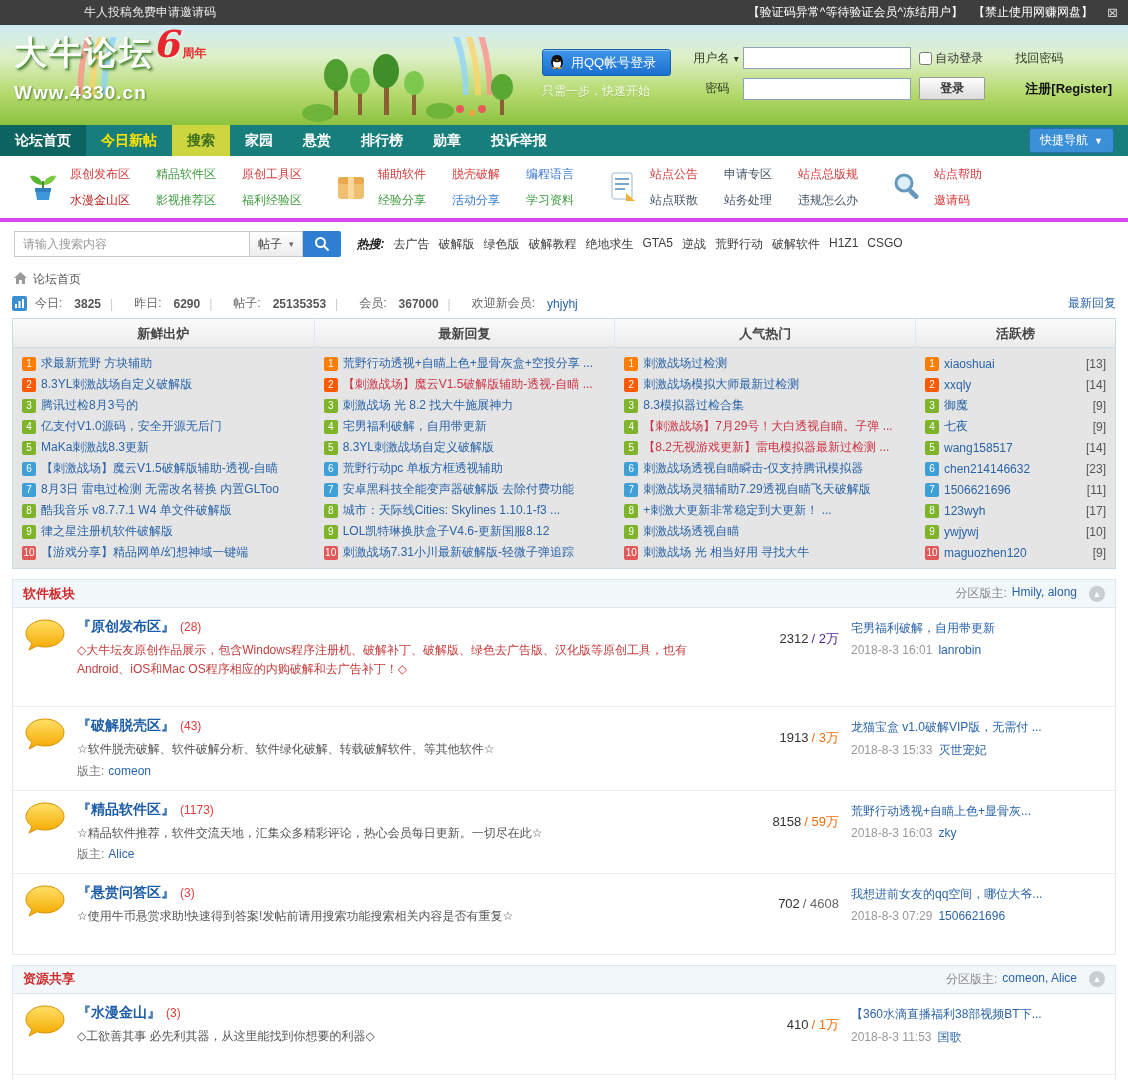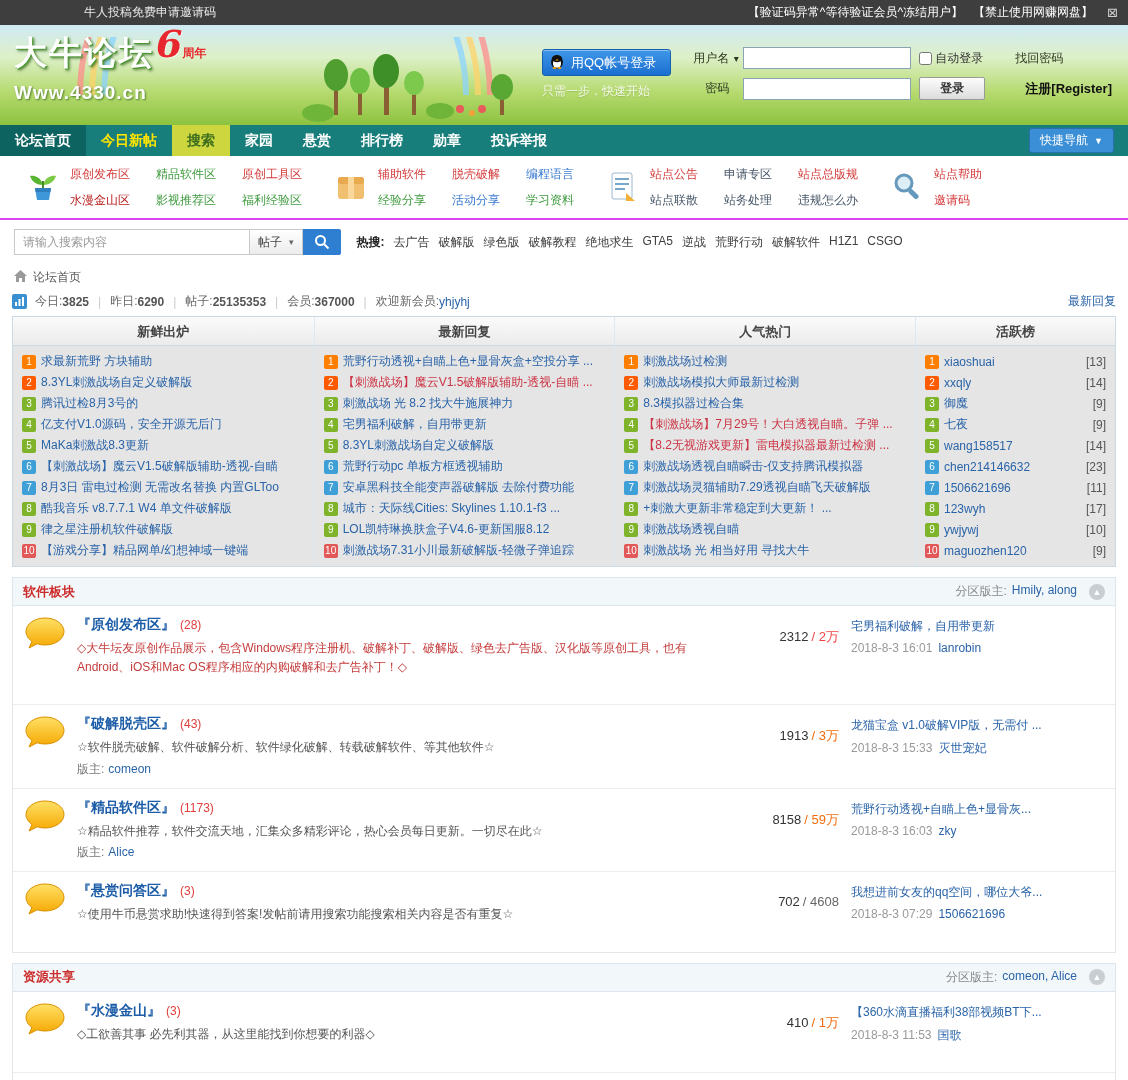--- a/index.html
+++ b/index.html
@@ -57,7 +57,7 @@
   .qn-caret { font-size:9px; }
 
   
-  .subnav { background:#fff; border-bottom:2px solid #d946ef; display:flex; align-items:center;
+  .subnav { background:#fff; border-bottom:4px solid #d946ef; display:flex; align-items:center;
     gap:32px; padding:10px 0 10px 26px; }
   .sn-group { display:flex; align-items:center; gap:10px; }
   .sn-grid { display:grid; grid-auto-flow:column; grid-template-rows:repeat(2,16px); row-gap:10px; column-gap:26px; }

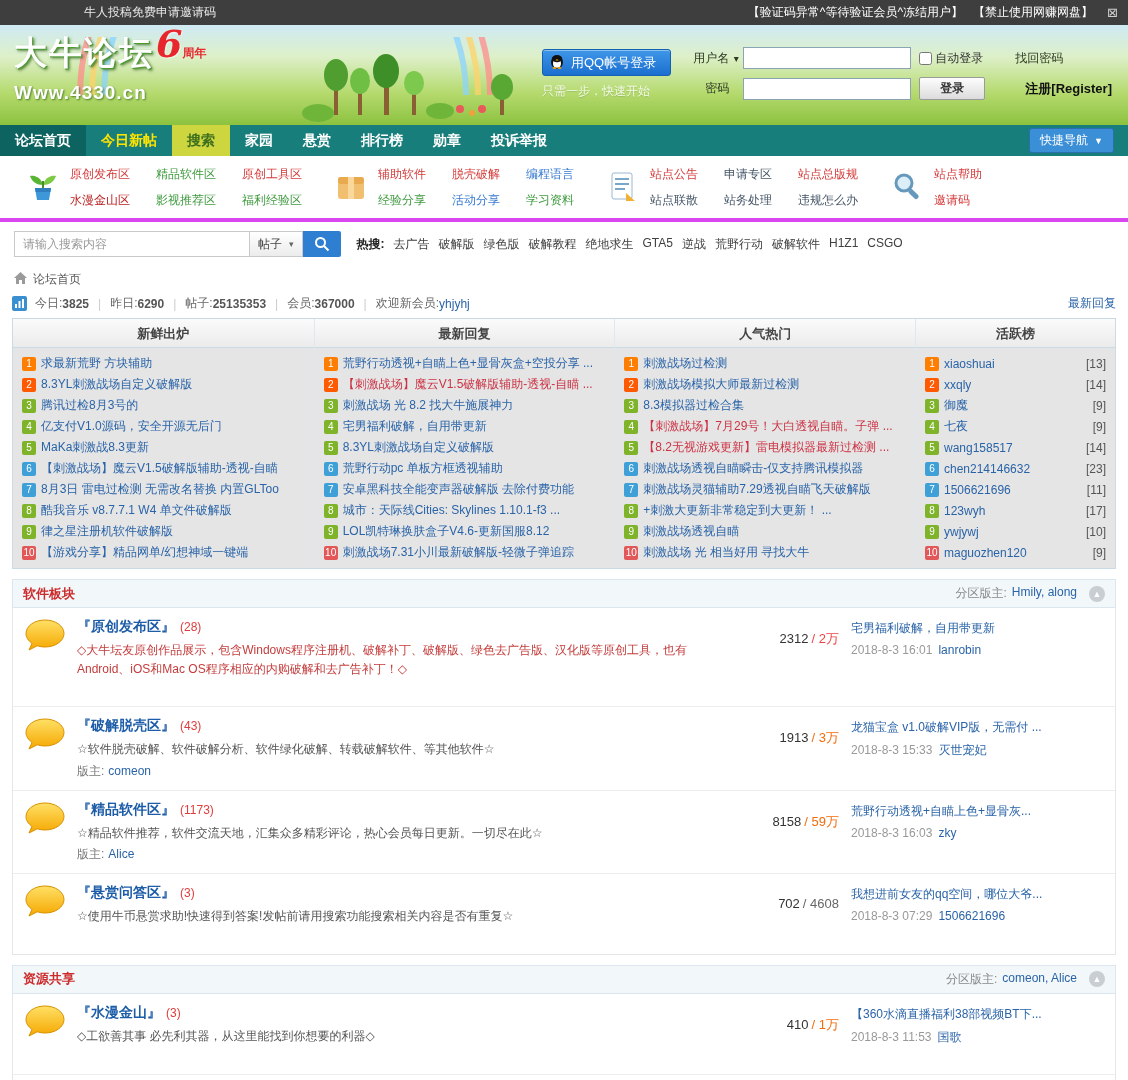--- a/index.html
+++ b/index.html
@@ -73,7 +73,7 @@
   .s-btn { height:26px; width:38px; border:none; background:#2e7fd2; display:flex; align-items:center;
     justify-content:center; cursor:pointer; border-radius:0 2px 2px 0; }
   .hot { margin-left:16px; display:flex; align-items:center; gap:9px; color:#333; white-space:nowrap; }
-  .hot-label { font-weight:bold; color:#222; }
+  .hot-label { font-weight:bold; color:#222;font-style:italic; }
   .hot-links { display:flex; gap:9px; }
   .hot-link { color:#404040; }
 

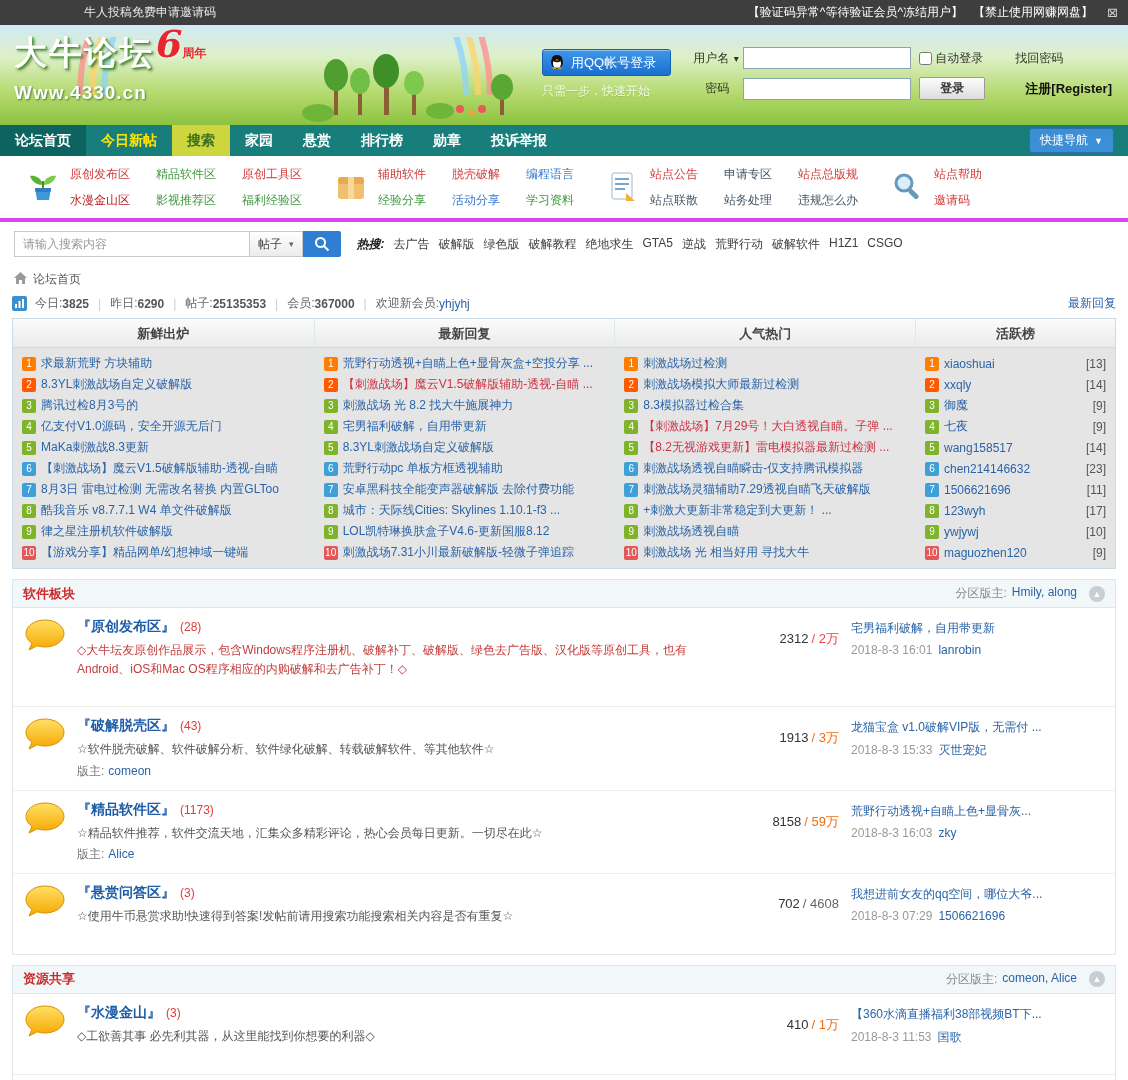--- a/index.html
+++ b/index.html
@@ -84,7 +84,7 @@
   
   .statsrow { margin:3px 12px 6px; display:flex; align-items:center; color:#666; }
   .chart-icon { margin-right:8px; display:inline-flex; }
-  .stat { display:flex; align-items:center; gap:0; }
+  .stat { display:flex; align-items:center; gap:12px; }
   .stat + .stat::before { content:"|"; color:#ccc; margin:0 9px; }
   .stat b { color:#555; }
   .stat .newname { color:#2a64a8; }

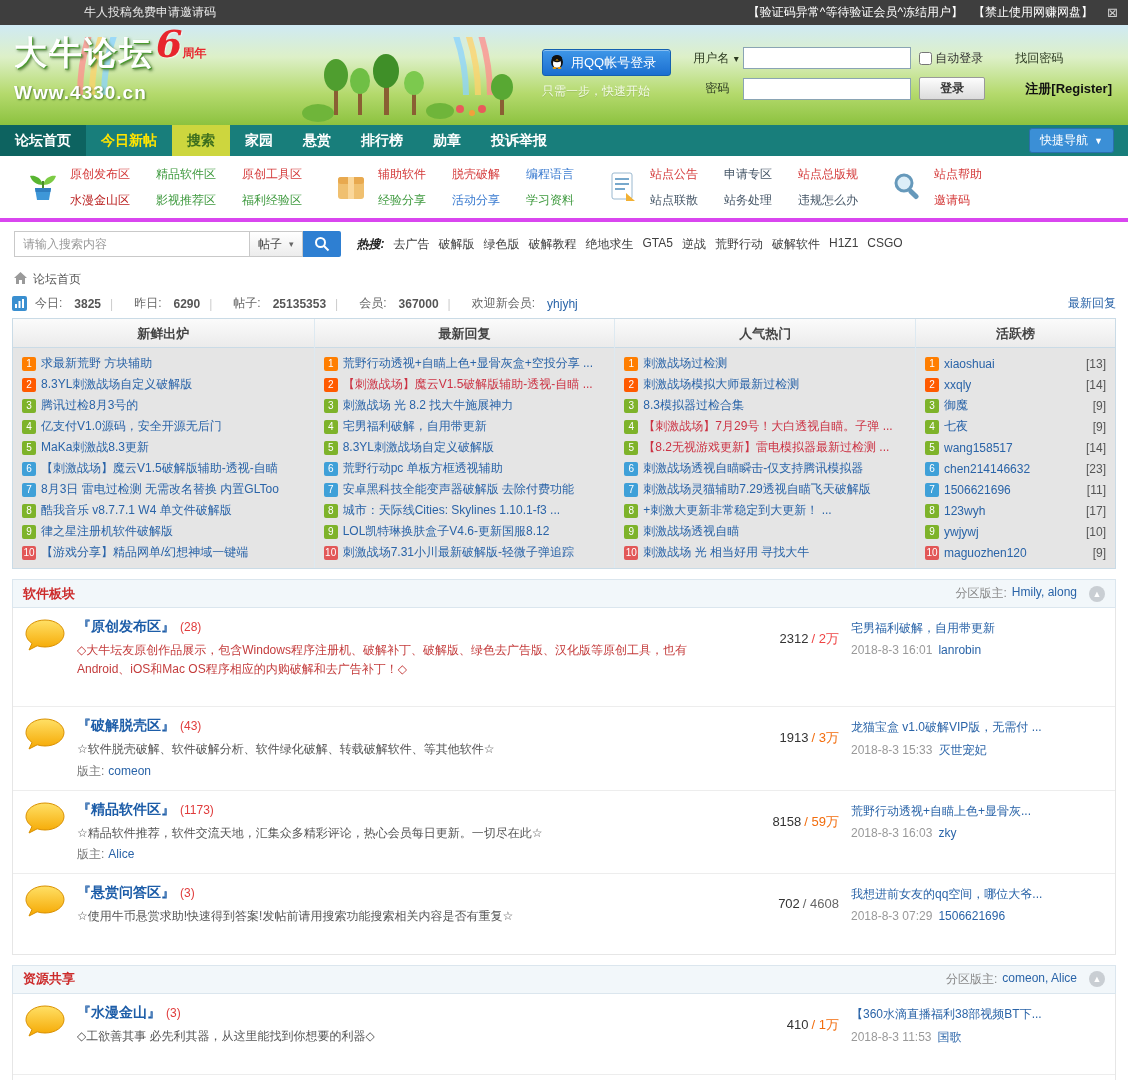--- a/index.html
+++ b/index.html
@@ -639,7 +639,7 @@
               <div class="f-desc" style="color: rgb(196, 60, 60);">◇大牛坛友原创作品展示，包含Windows程序注册机、破解补丁、破解版、绿色去广告版、汉化版等原创工具，也有Android、iOS和Mac OS程序相应的内购破解和去广告补丁！◇</div>
               <div class="f-mod"><span></span><a class="f-mod-name"></a></div>
             </div>
-            <div class="f-stats"><span>2312</span><span class="f-posts" style="color: #ef4444;">/ 2万</span></div>
+            <div class="f-stats"><span>2312</span><span class="f-posts" style="color: #4c1d95;">/ 2万</span></div>
             <div class="f-last">
               <a class="f-last-title">宅男福利破解，自用带更新</a>
               <div class="f-last-meta"><span>2018-8-3 16:01</span><a class="f-last-user">lanrobin</a></div>

